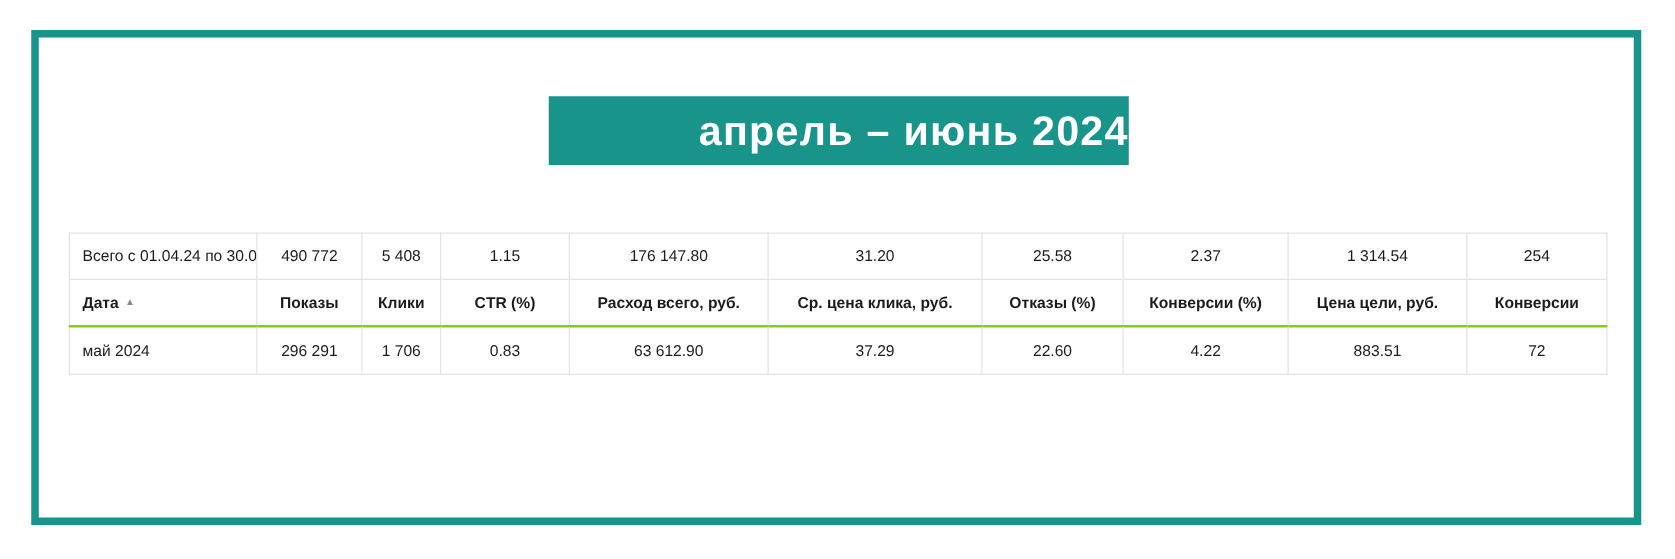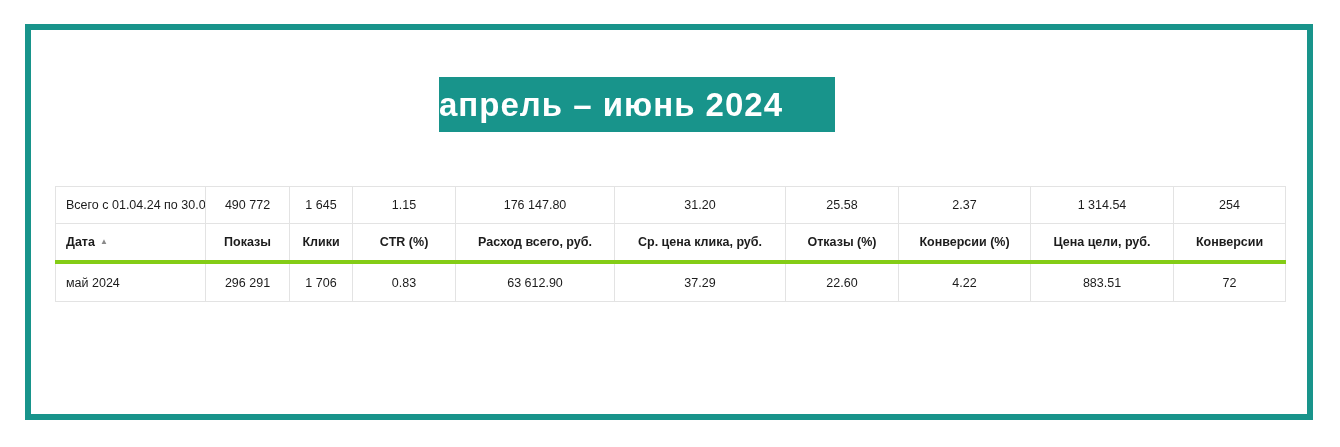--- a/index.html
+++ b/index.html
@@ -17,9 +17,9 @@
   }
   .banner {
     position: absolute; left: 439px; top: 77px;
-    width: 396px; height: 55px;
+    width: 464px; height: 55px;
     background: var(--accent, #18948B);
-    display: flex; align-items: center; justify-content: flex-start;
+    display: flex; align-items: center; justify-content: flex-end;
   }
   .banner-title {
     color: #ffffff; font-weight: 700; font-size: 33px; letter-spacing: 1px;

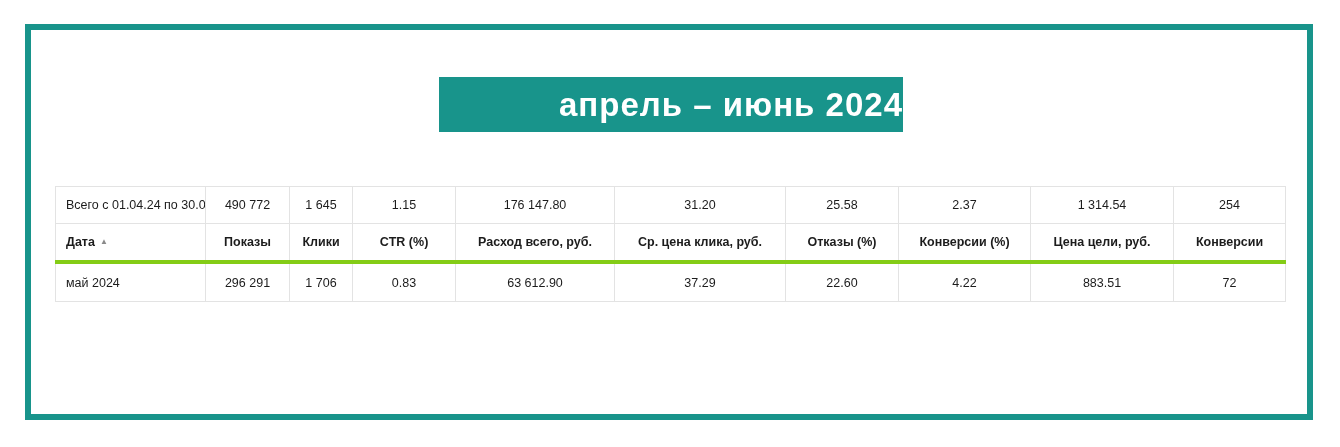--- a/index.html
+++ b/index.html
@@ -78,7 +78,7 @@
         <tr class="totals-row">
       <td class="date-col">Всего с 01.04.24 по 30.06.24</td>
       <td class="num">490 772</td>
-      <td class="num">1 645</td>
+      <td class="num">5 408</td>
       <td class="num">1.15</td>
       <td class="num">176 147.80</td>
       <td class="num">31.20</td>

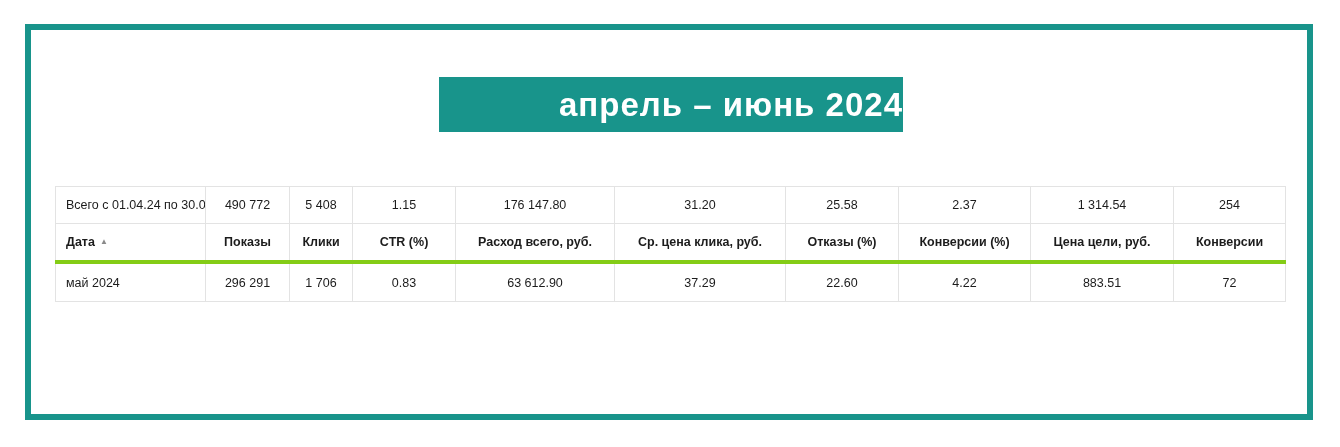--- a/index.html
+++ b/index.html
@@ -42,7 +42,7 @@
   table.stats tr.data-row td { height: 37px; }
   table.stats tr.header-row th {
     font-weight: 700;
-    border-bottom: 4px solid #84cc16;
+    border-bottom: 2px solid #84cc16;
   }
   .num { text-align: center; }
   .date-col { text-align: left; }

